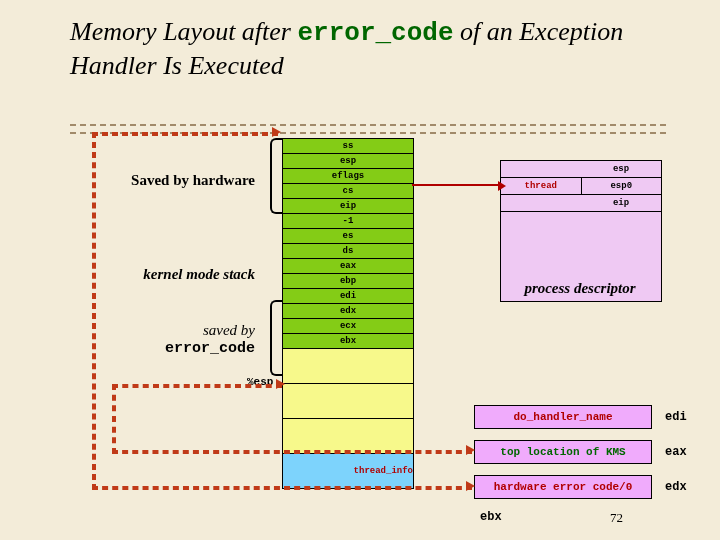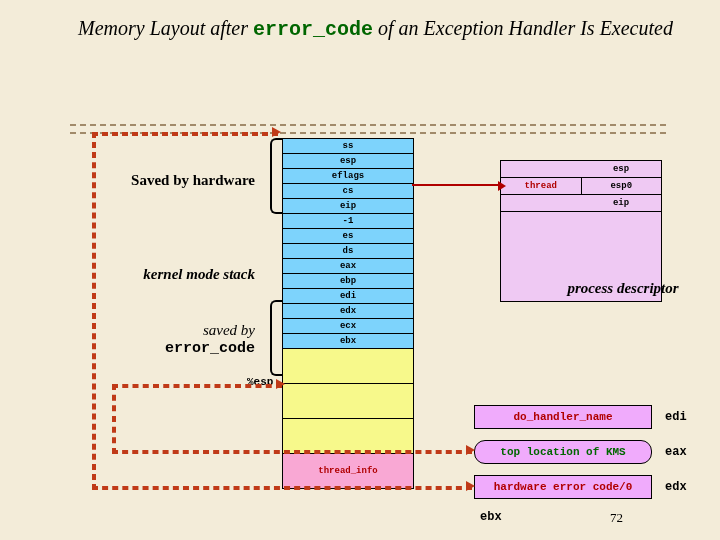--- a/index.html
+++ b/index.html
@@ -15,9 +15,9 @@
   .title {
     position: absolute;
     top: 16px;
-    left: 78px;
+    left: 70px;
     width: 600px;
-    font-size: 20px;
+    font-size: 26px;
     font-style: italic;
     line-height: 1.25;
   }

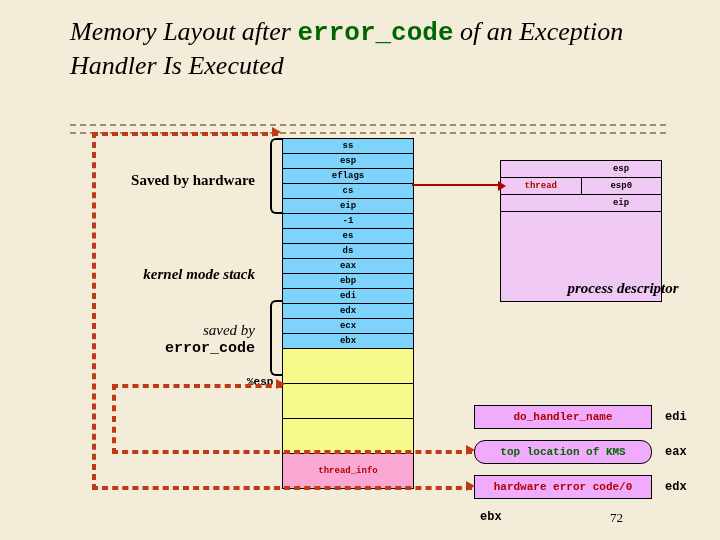--- a/index.html
+++ b/index.html
@@ -53,7 +53,7 @@
     font-weight: bold;
     font-size: 9px;
     line-height: 14px;
-    background: #7dd3fc;
+    background: #84cc16;
   }
   .stack .row.first { border-top: 1px solid #000; }
   .stack .yellow { background: #f7f98b; }

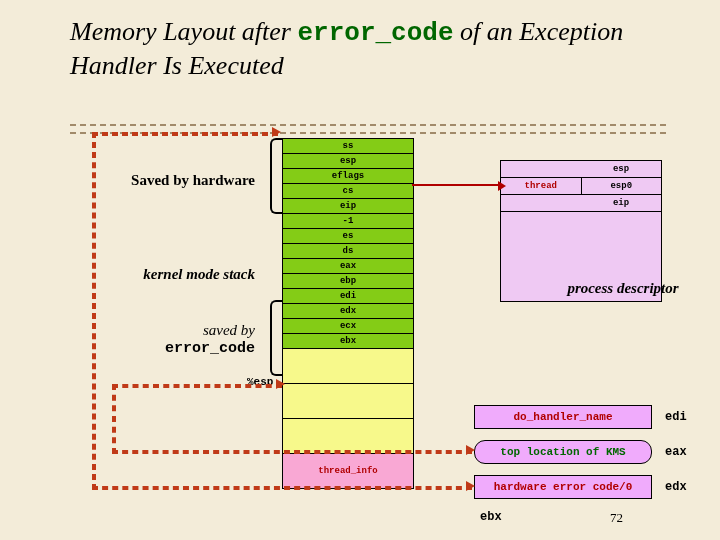--- a/index.html
+++ b/index.html
@@ -108,7 +108,6 @@
     font-style: italic;
     font-weight: bold;
     font-size: 15px;
-    margin-left: 43px;
   }
   .infobox {
     position: absolute;

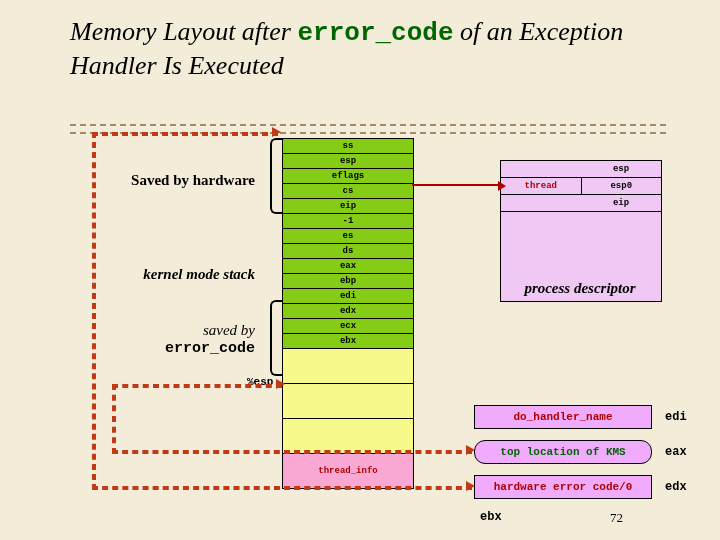--- a/index.html
+++ b/index.html
@@ -222,7 +222,7 @@
 <div class="pd-label">process descriptor</div>
 
 <div class="infobox" style="top:405px;">do_handler_name</div>
-<div class="infobox" style="top:440px; color:#006600;border-radius:11px;">top location of KMS</div>
+<div class="infobox" style="top:440px; color:#006600;">top location of KMS</div>
 <div class="infobox" style="top:475px;">hardware error code/0</div>
 
 <div class="reg" style="top:410px; left:665px;">edi</div>

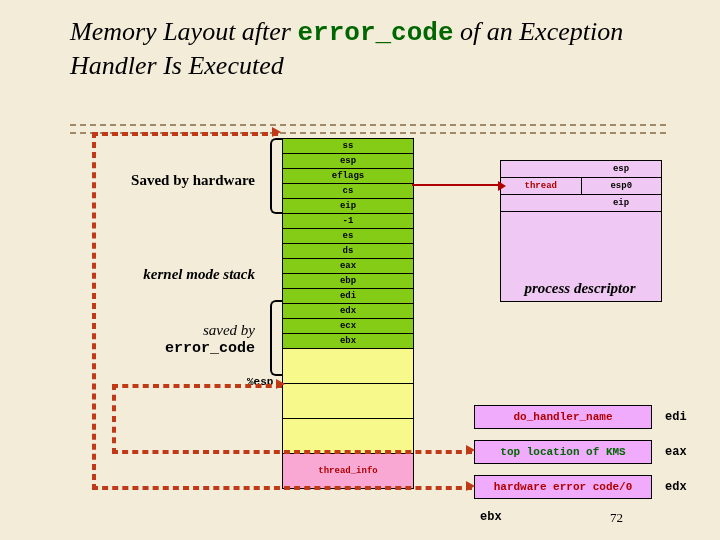--- a/index.html
+++ b/index.html
@@ -65,8 +65,8 @@
   .stack .tinfo {
     height: 34px;
     border-bottom: 1px solid #000;
-    background: #f9a8d4;
-    text-align: center;
+    background: #7dd3fc;
+    text-align: right;
     font-family: "Courier New", monospace;
     font-weight: bold;
     font-size: 9px;

